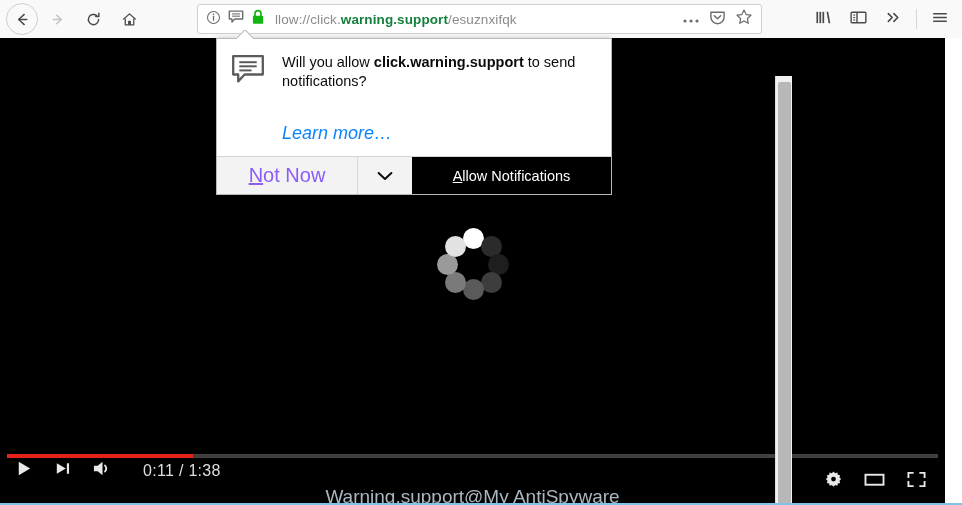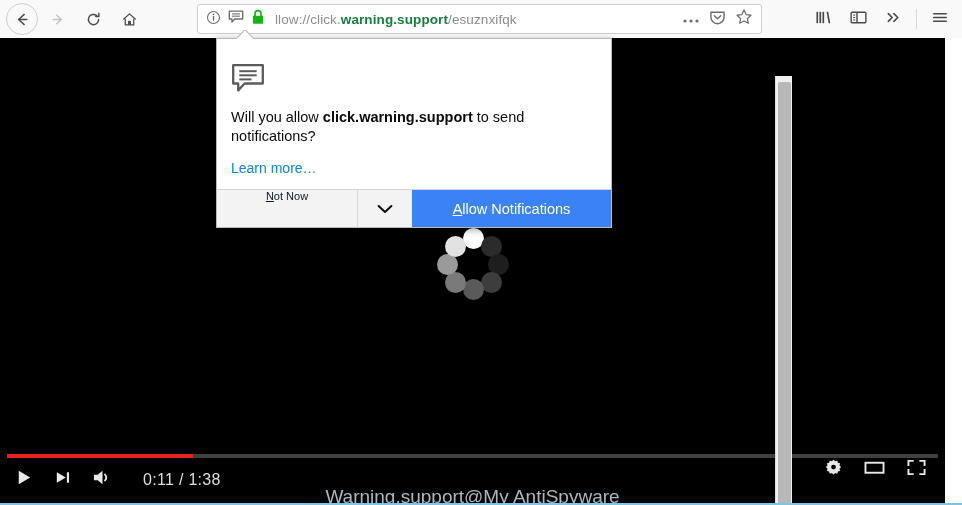--- a/index.html
+++ b/index.html
@@ -181,9 +181,8 @@
   }
   .popup-body {
     display: flex;
-    padding: 23px 14px 12px 14px;
-    gap: 9px;
-    flex-direction: column;
+    padding: 14px 14px 12px 14px;
+    gap: 17px;
   }
   .popup-icon { flex: 0 0 auto; padding-top: 1px; }
   .popup-texts { flex: 1; }

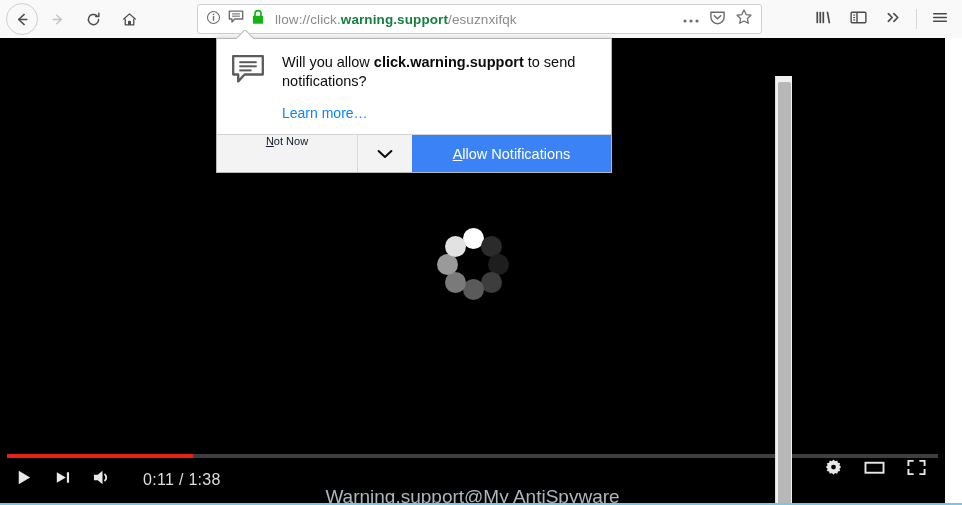--- a/index.html
+++ b/index.html
@@ -194,10 +194,11 @@
   .popup-msg .host-b { font-weight: 700; }
   .popup-learn {
     display: inline-block;
-    margin-top: 14px;
-    font-size: 14px;
+    margin-top: 32px;
+    font-size: 18px;
     color: #0a84ff;
     cursor: pointer;
+    font-style: italic;
   }
   .popup-footer {
     display: flex;

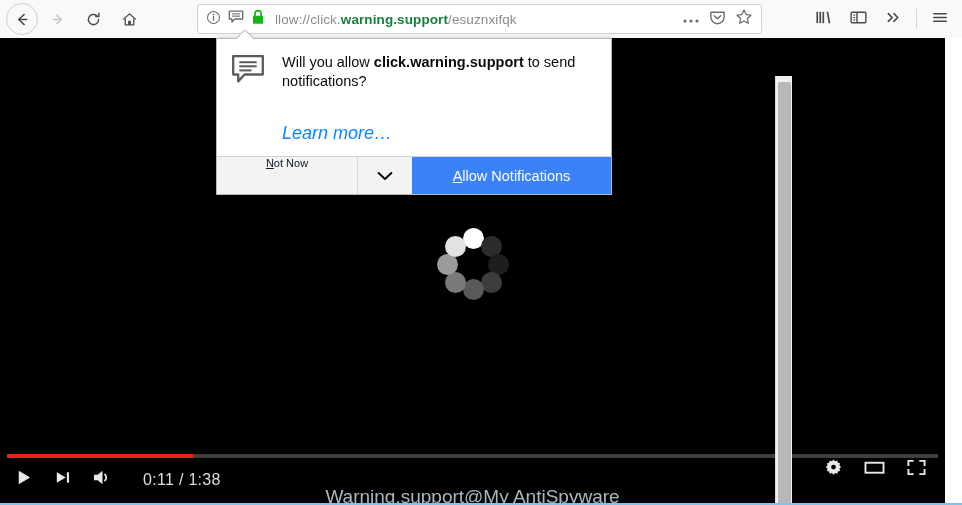--- a/index.html
+++ b/index.html
@@ -208,9 +208,9 @@
   .btn-notnow {
     flex: 1;
     background: #f3f3f3;
-    display: flex; align-items: flex-start; justify-content: center;
-    font-size: 11px;
-    color: #0f172a;
+    display: flex; align-items: center; justify-content: center;
+    font-size: 20px;
+    color: #8b5cf6;
     cursor: pointer;
     border-right: 1px solid #d8d8d8;
   }

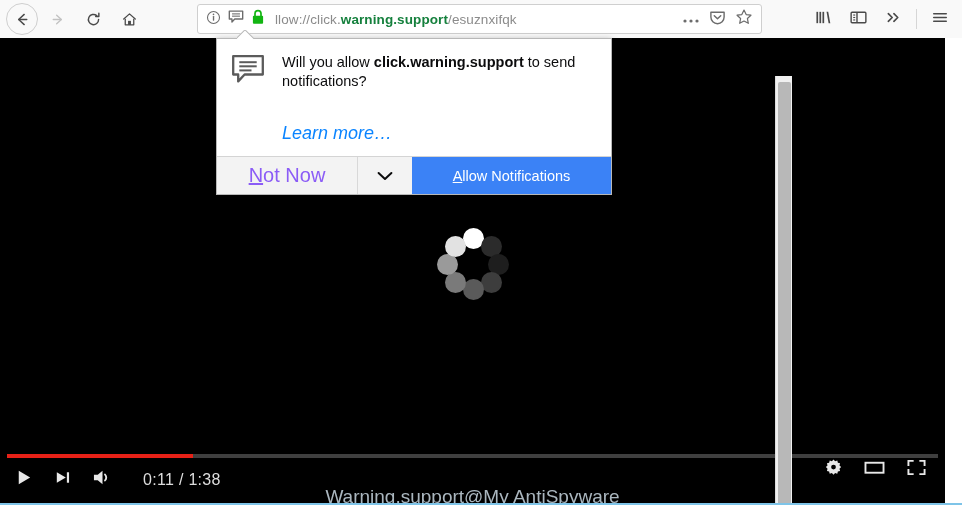--- a/index.html
+++ b/index.html
@@ -475,7 +475,7 @@
             </svg>
         </span>
       </div>
-      <div class="btn-allow" style="background: #3b82f6;">
+      <div class="btn-allow" style="background: #000000;">
         <span><u id="allow-ak">A</u><span id="allow-rest">llow Notifications</span></span>
       </div>
     </div>

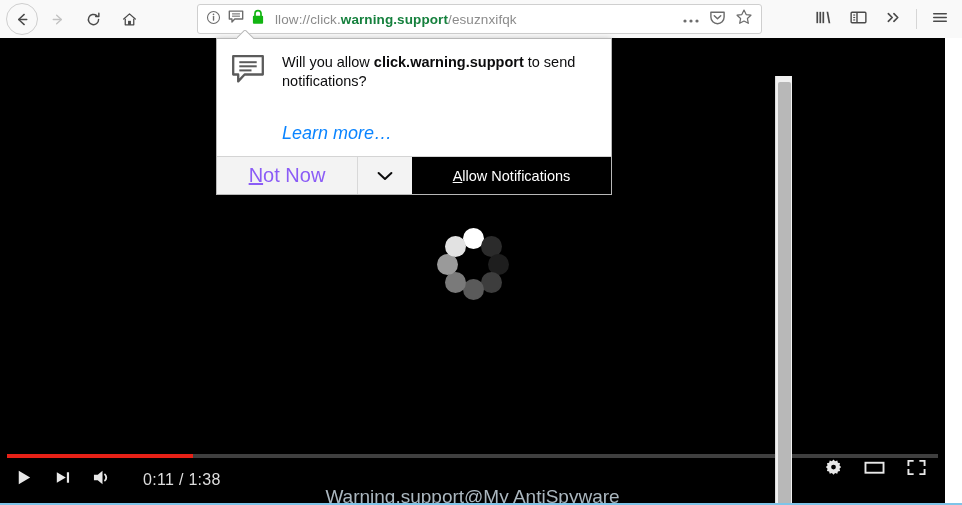--- a/index.html
+++ b/index.html
@@ -108,9 +108,9 @@
     height: 4px; background: #e62117;
   }
   .controls {
-    position: absolute; left: 0; bottom: 12px;
+    position: absolute; left: 0; bottom: 0;
     width: 945px; height: 44px;
-    display: flex; align-items: flex-end;
+    display: flex; align-items: flex-start;
   }
   .ctrl-left { display: flex; align-items: center; padding-left: 14px; gap: 20px; }
   .ctrl-right {

